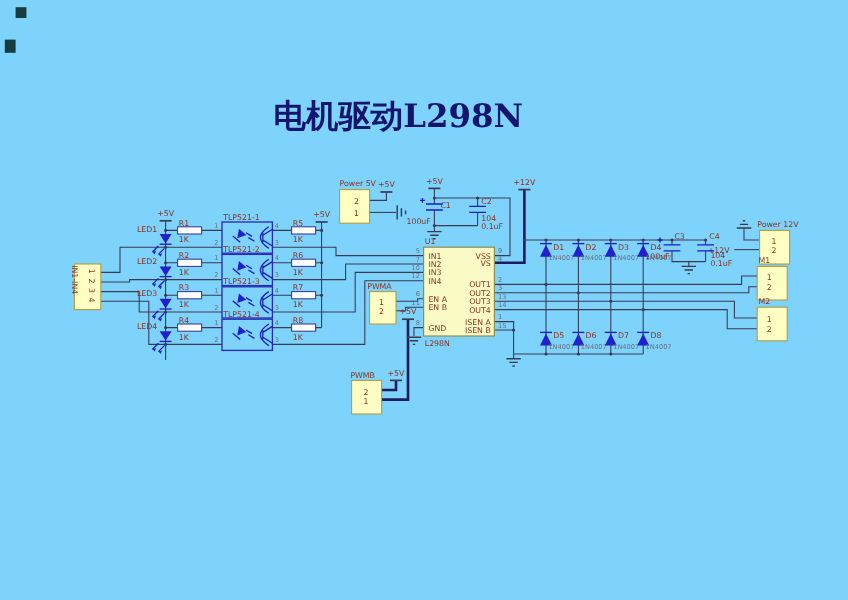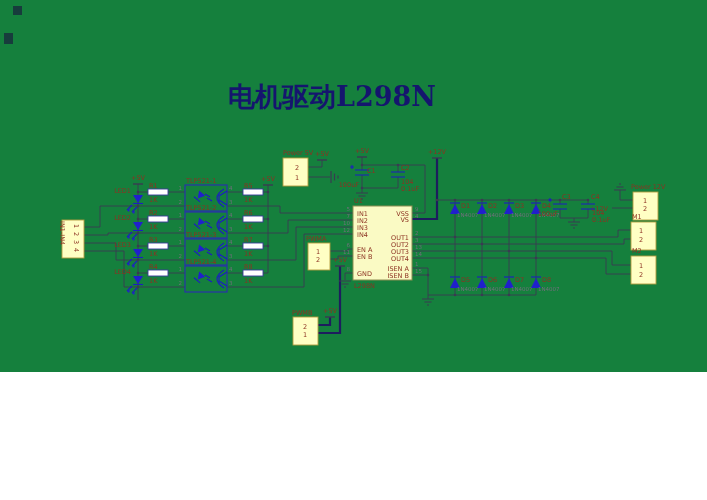--- a/index.html
+++ b/index.html
@@ -3,7 +3,7 @@
 <meta charset="utf-8">
 <style>
   html,body{margin:0;padding:0;background:#fff;}
-  #canvas{position:relative;width:707px;height:372px;background:#15803d;overflow:hidden;
+  #canvas{position:relative;width:707px;height:500px;background:#7dd3fc;overflow:hidden;
           font-family:"DejaVu Sans",sans-serif;}
   svg{position:absolute;left:0;top:0;}
   text{font-family:"DejaVu Sans",sans-serif;}

